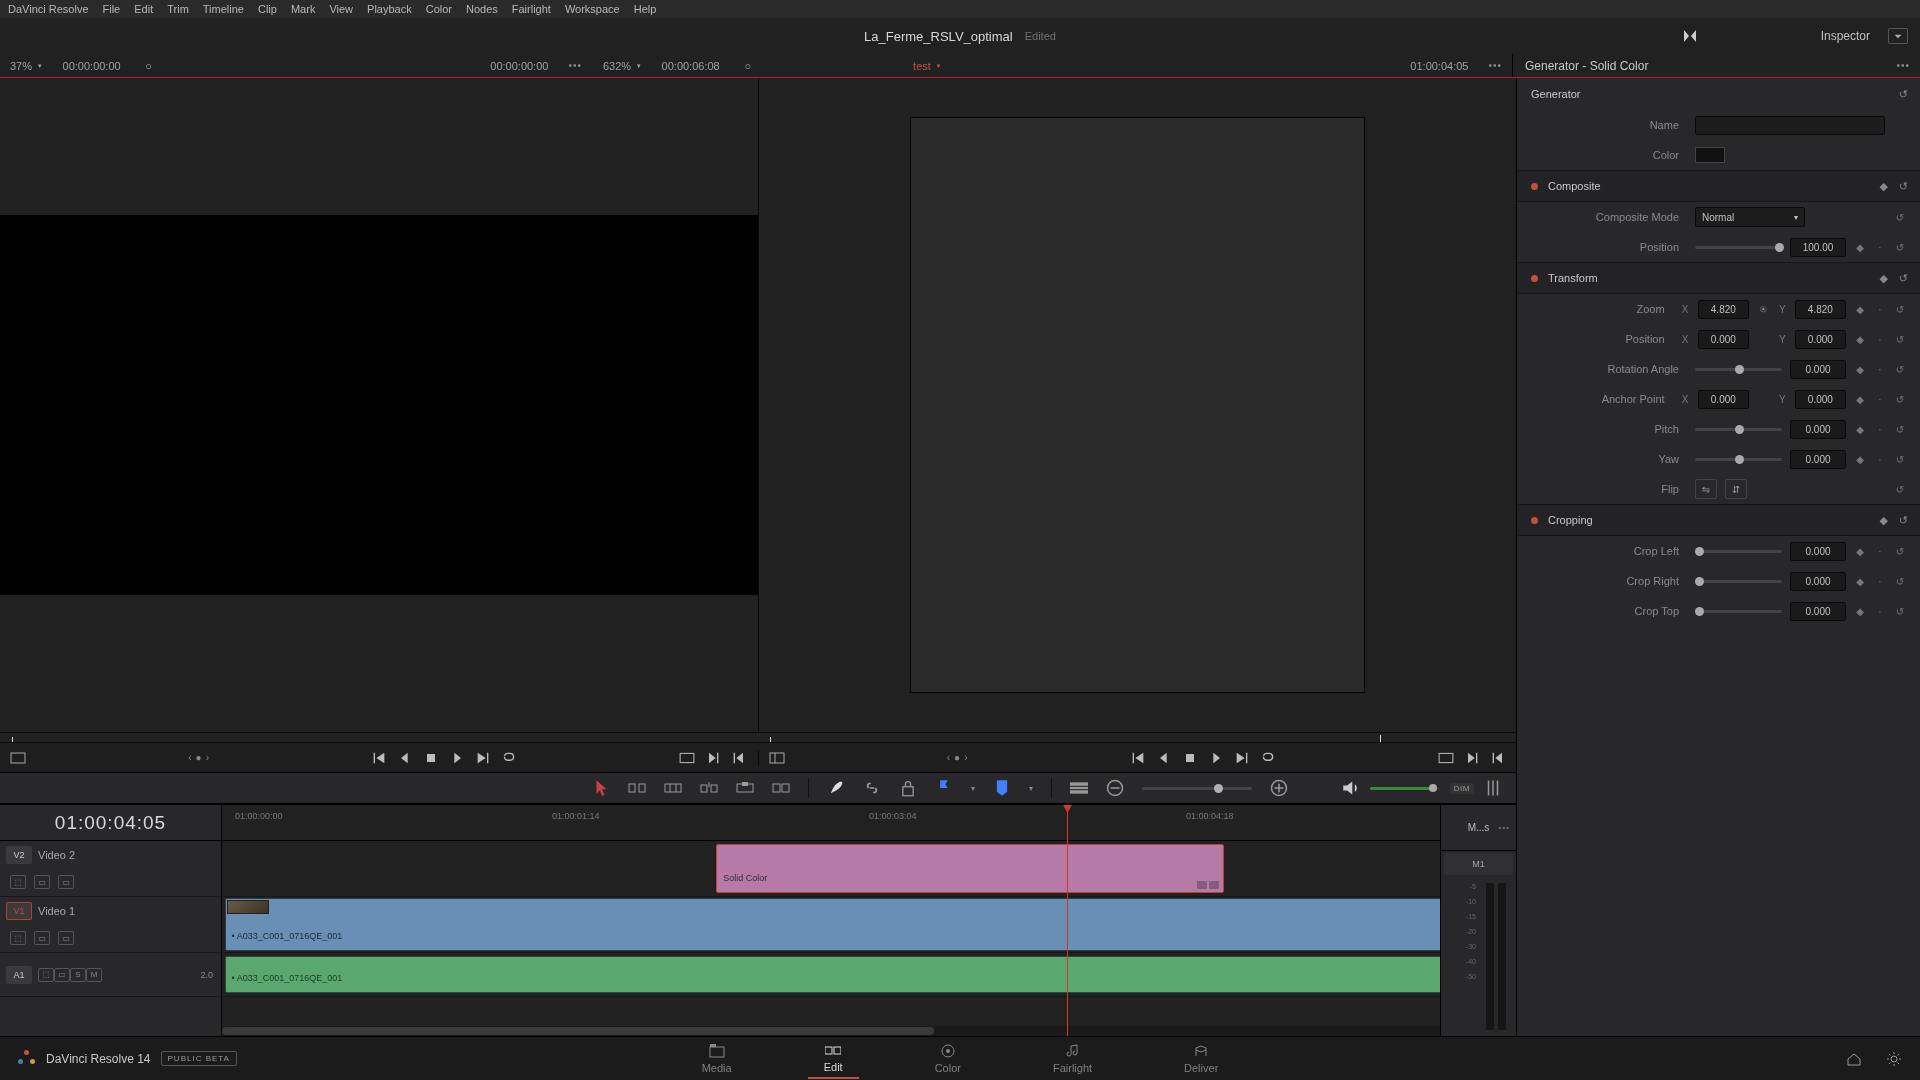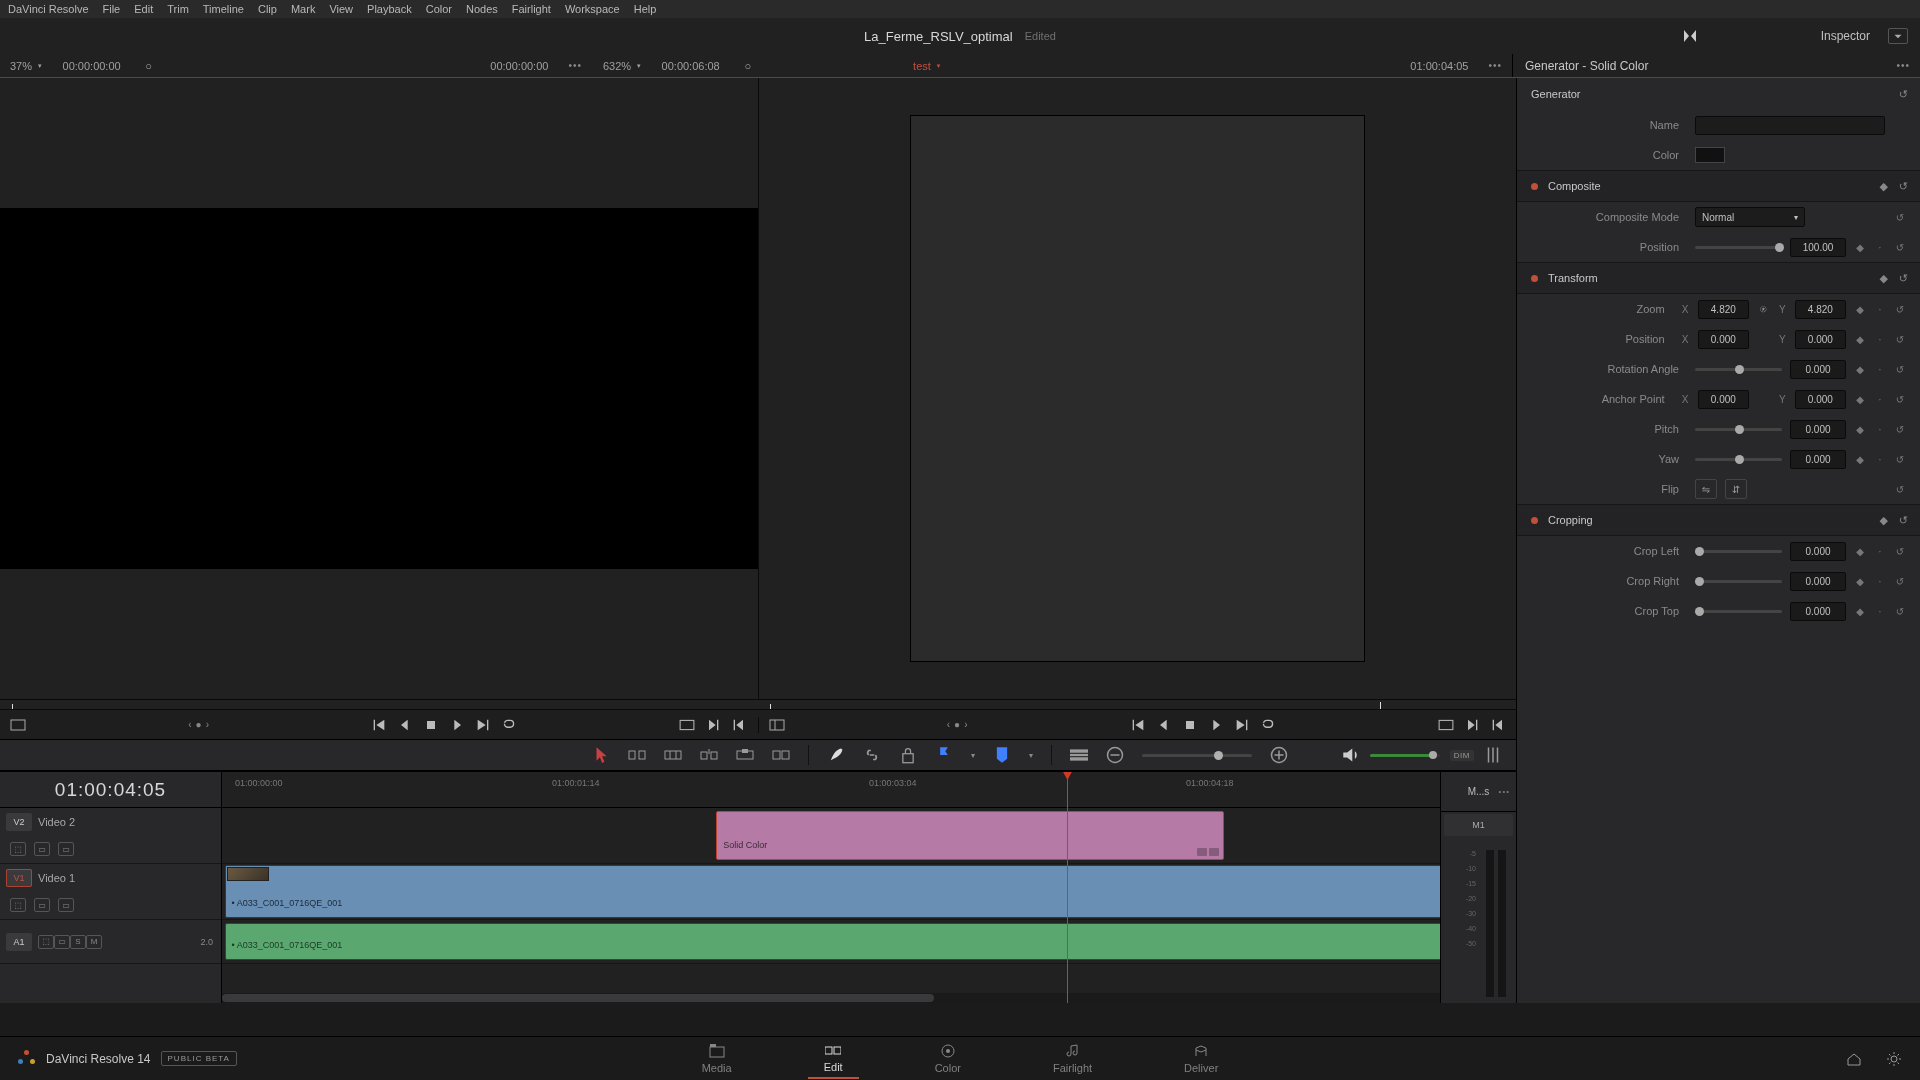--- a/index.html
+++ b/index.html
@@ -79,7 +79,7 @@
 .mini-ico { width:16px; height:14px; border:1px solid #555; border-radius:2px; display:inline-flex; align-items:center; justify-content:center; font-size:8px; color:#888; }
 .tl-right { flex:1; position:relative; overflow:hidden; }
 .tl-markers { position:absolute; right:0; top:0; bottom:0; width:76px; background:#28282a; border-left:1px solid #000; }
-.tl-markers .ms-tab { height:40px; display:flex; align-items:center; justify-content:center; font-size:10px; color:#bbb; border-bottom:1px solid #000; position:relative; }
+.tl-markers .ms-tab { height:46px; display:flex; align-items:center; justify-content:center; font-size:10px; color:#bbb; border-bottom:1px solid #000; position:relative; }
 .tl-markers .ms-tab::after { content:"•••"; position:absolute; right:6px; color:#777; font-size:8px; letter-spacing:1px; }
 .tl-markers .m1 { height:22px; display:flex; align-items:center; justify-content:center; font-size:9px; color:#aaa; background:#303032; margin:2px 3px; border-radius:2px; }
 .meter-col { position:absolute; right:6px; top:78px; bottom:6px; width:30px; }

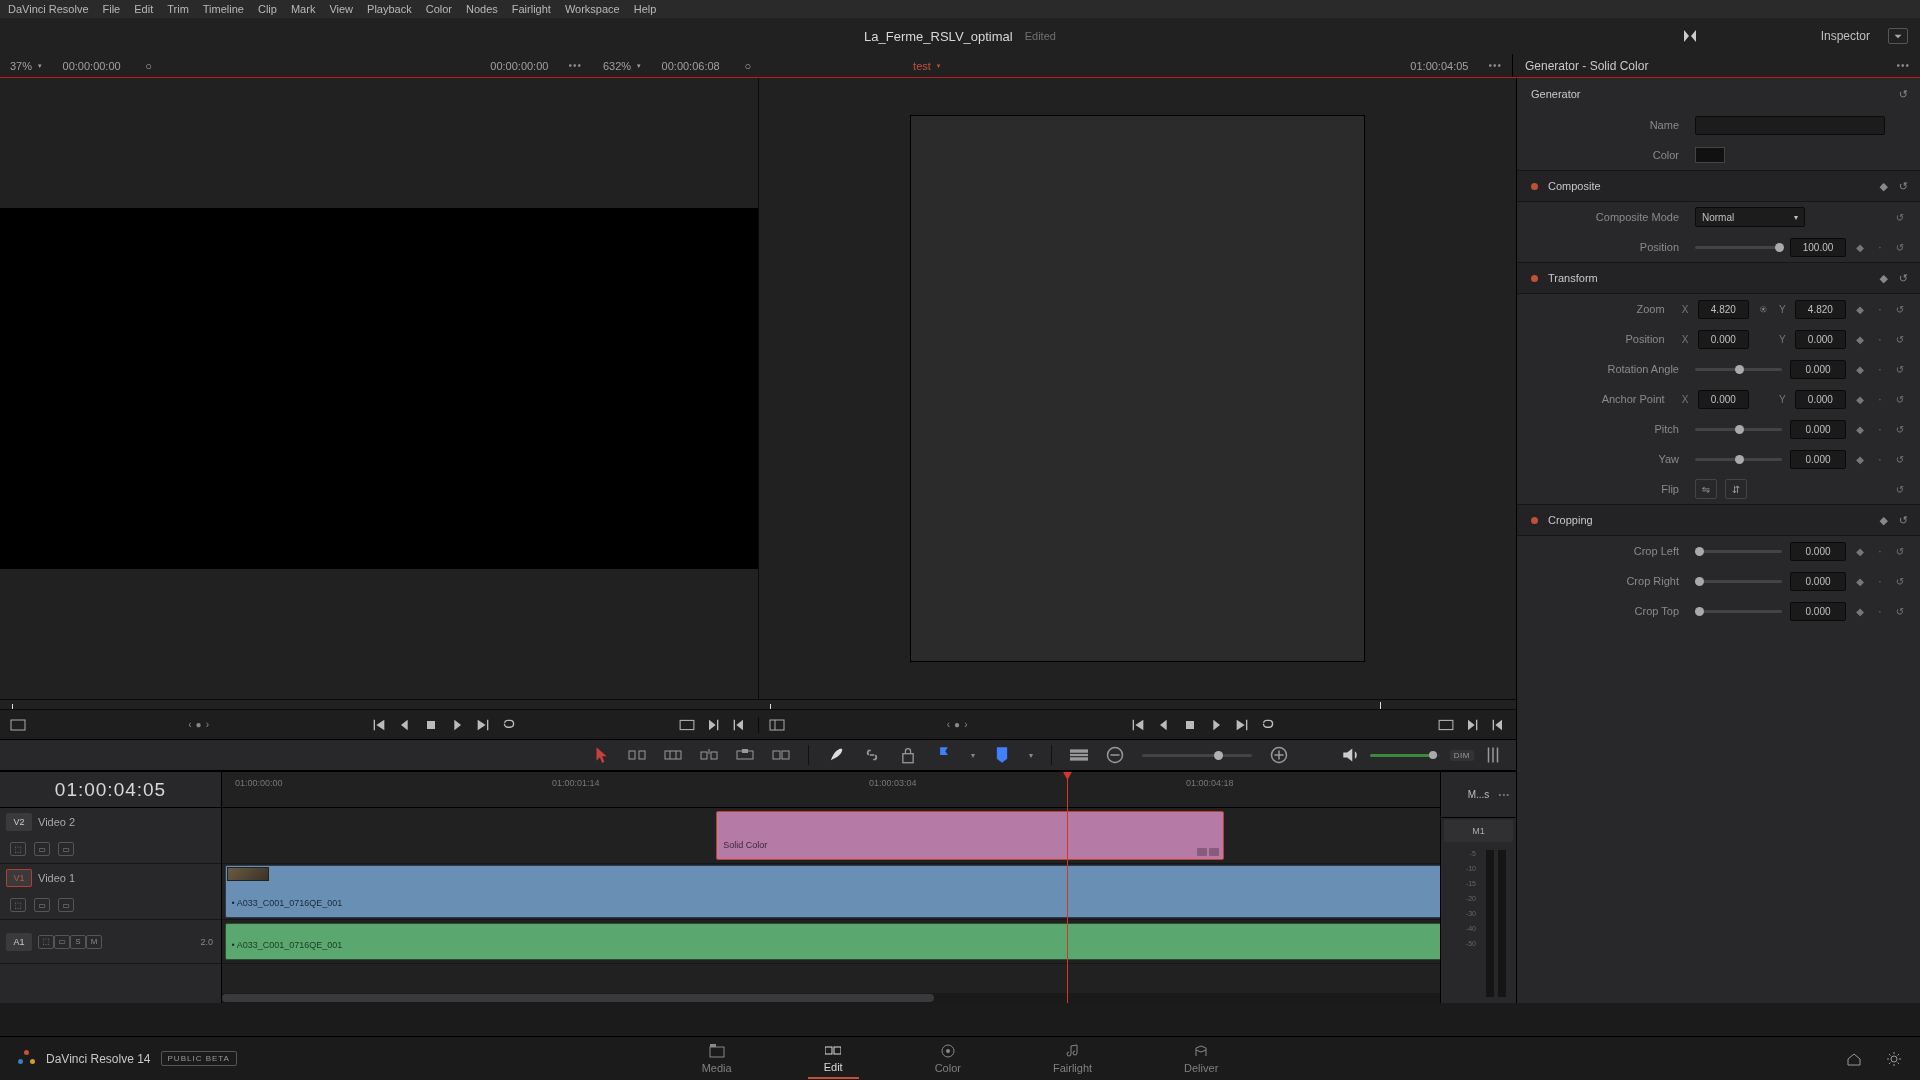--- a/index.html
+++ b/index.html
@@ -129,7 +129,7 @@
 .flip-btn { width:22px; height:20px; border:1px solid #444; border-radius:2px; display:inline-flex; align-items:center; justify-content:center; color:#999; font-size:10px; }
 
 
-.page-switch { height:44px; background:#1b1b1b; border-top:1px solid #000; display:flex; align-items:center; justify-content:center; gap:60px; position:relative;margin-top:33px; }
+.page-switch { height:44px; background:#1b1b1b; border-top:1px solid #000; display:flex; align-items:center; justify-content:center; gap:60px; position:relative; }
 .page-switch .brand { position:absolute; left:18px; display:flex; align-items:center; gap:10px; color:#c8c8c8; font-size:12px; }
 .page-switch .brand .logo-dots { width:18px; height:18px; position:relative; }
 .page-switch .brand .logo-dots::before { content:""; position:absolute; width:5px; height:5px; border-radius:50%; background:#c85030; top:0; left:6px; box-shadow: -6px 9px 0 #3a80c0, 6px 9px 0 #c8a030; }

